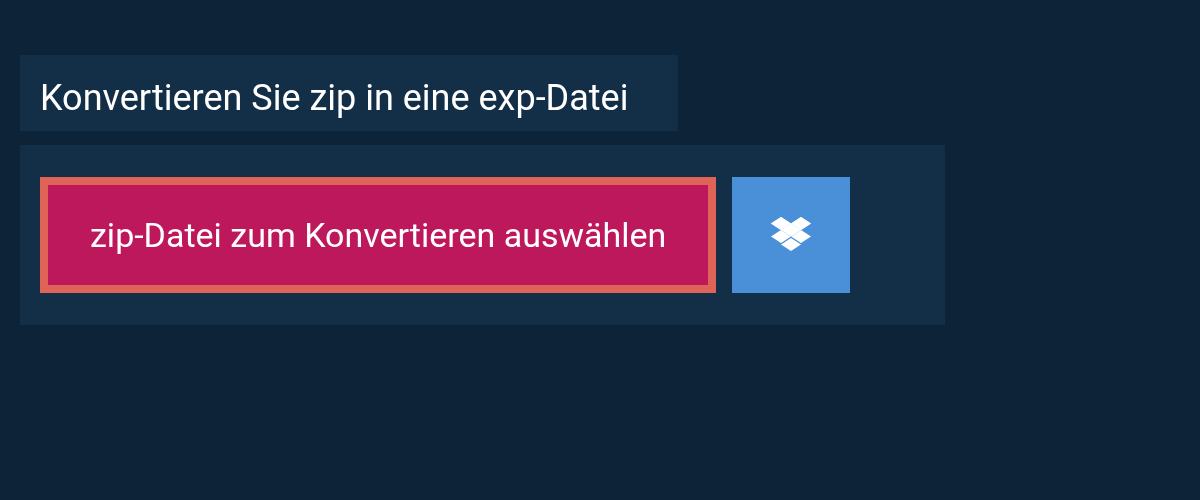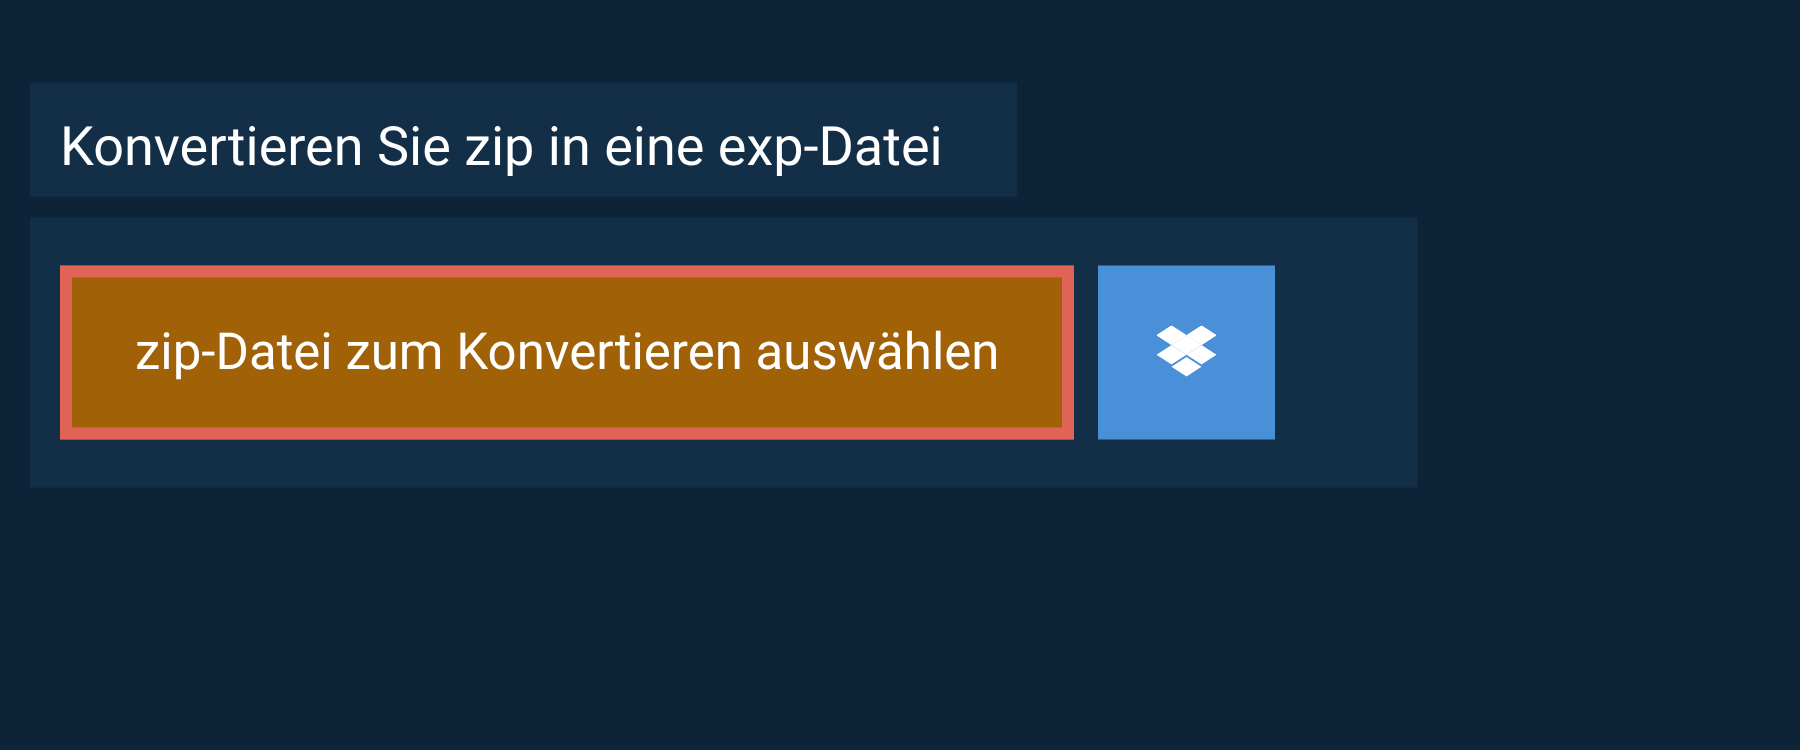--- a/index.html
+++ b/index.html
@@ -36,7 +36,7 @@
       align-items: stretch;
     }
     .select-button {
-      background-color: #a16207;
+      background-color: #be185d;
       border: 8px solid #e06358;
       padding: 30px 42px;
       cursor: pointer;

